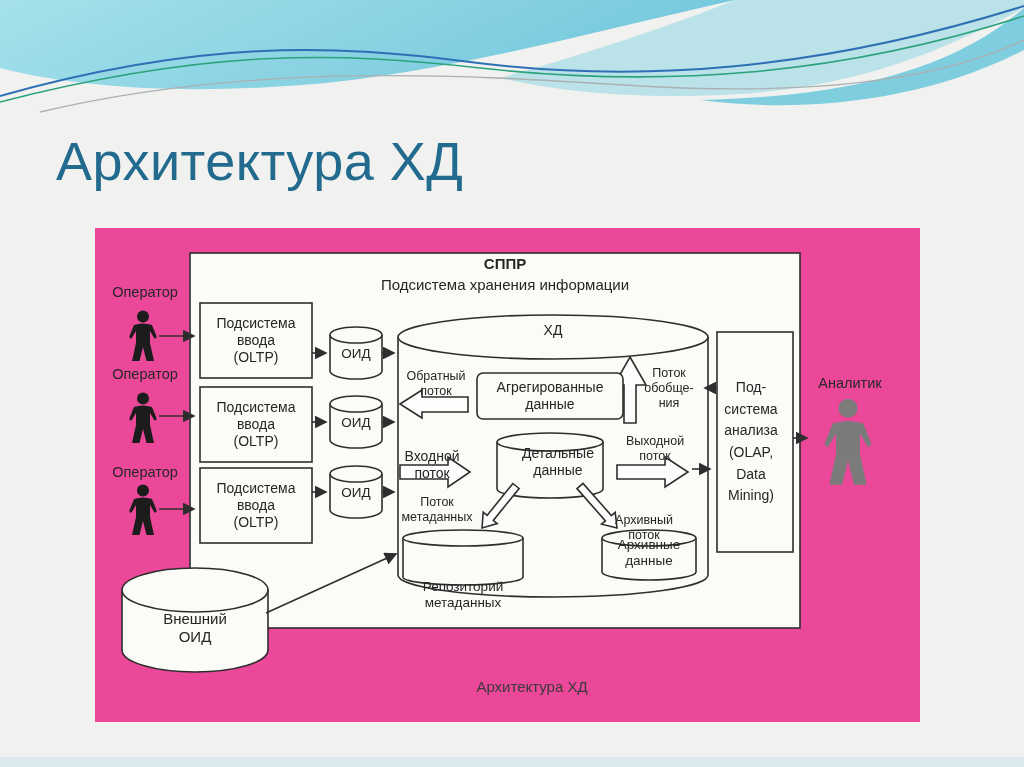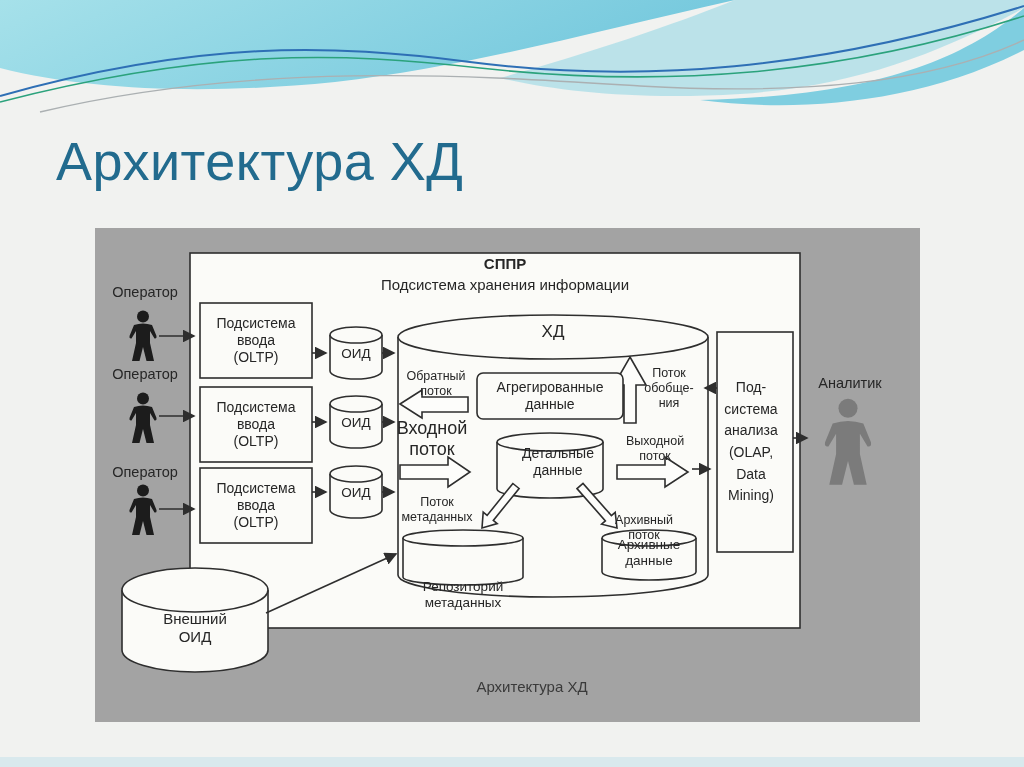--- a/index.html
+++ b/index.html
@@ -15,7 +15,7 @@
   }
   .scan {
     position:absolute; left:95px; top:228px; width:825px; height:494px;
-    background:#a3a3a3;
+    background:#ec4899;
   }
   .scan svg { position:absolute; left:0; top:0; }
   .lbl {

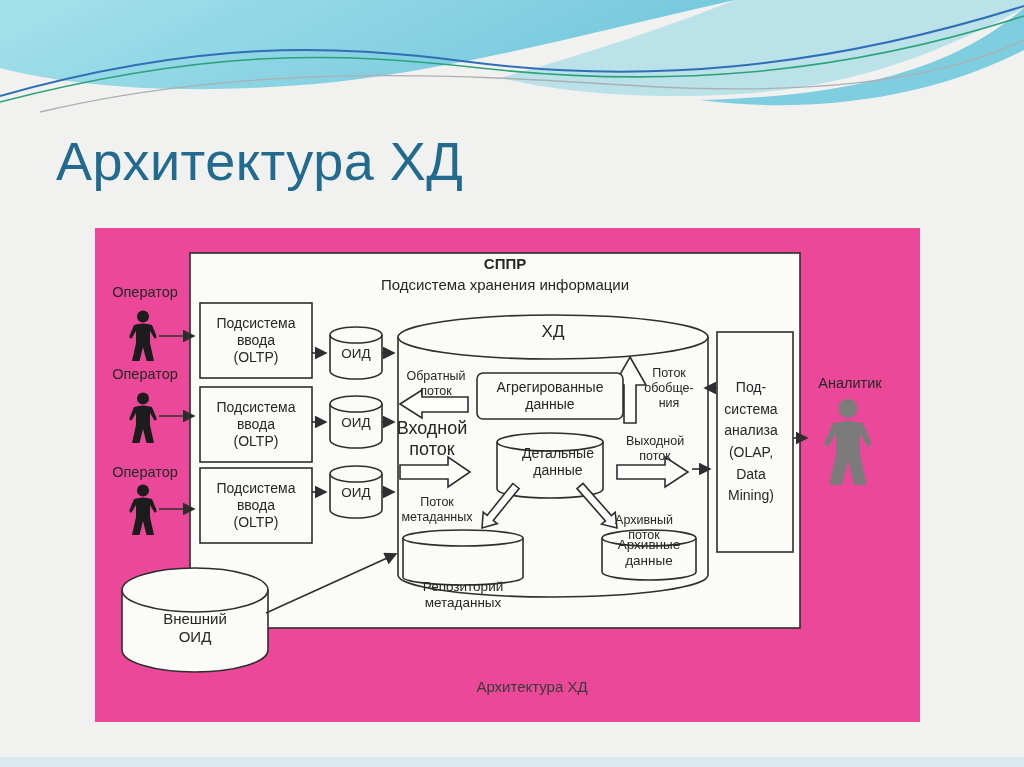--- a/index.html
+++ b/index.html
@@ -172,7 +172,7 @@
     <div class="lbl" style="left:235px; top:187px; width:52px; font-size:13.5px;">ОИД</div>
     <div class="lbl" style="left:235px; top:257px; width:52px; font-size:13.5px;">ОИД</div>
 
-    <div class="lbl" style="left:408px; top:94px; width:100px; font-size:17px;">ХД</div>
+    <div class="lbl" style="left:408px; top:94px; width:100px; font-size:14px;">ХД</div>
 
     <div class="lbl" style="left:295px; top:141px; width:92px; font-size:12.5px;">Обратный
 поток</div>

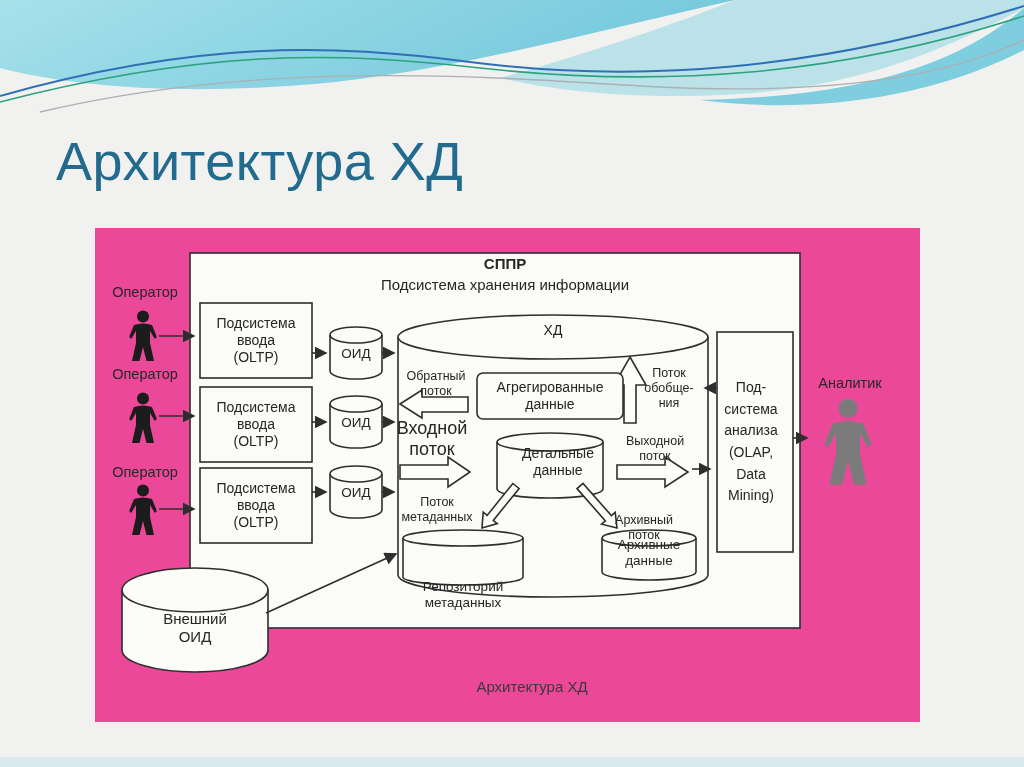--- a/index.html
+++ b/index.html
@@ -179,7 +179,7 @@
     <div class="lbl" style="left:543px; top:138px; width:62px; font-size:12.5px;">Поток
 обобще-
 ния</div>
-    <div class="lbl" style="left:294px; top:190px; width:86px; font-size:18px;">Входной
+    <div class="lbl" style="left:294px; top:220px; width:86px; font-size:14px;">Входной
 поток</div>
     <div class="lbl" style="left:518px; top:206px; width:84px; font-size:12.5px;">Выходной
 поток</div>

